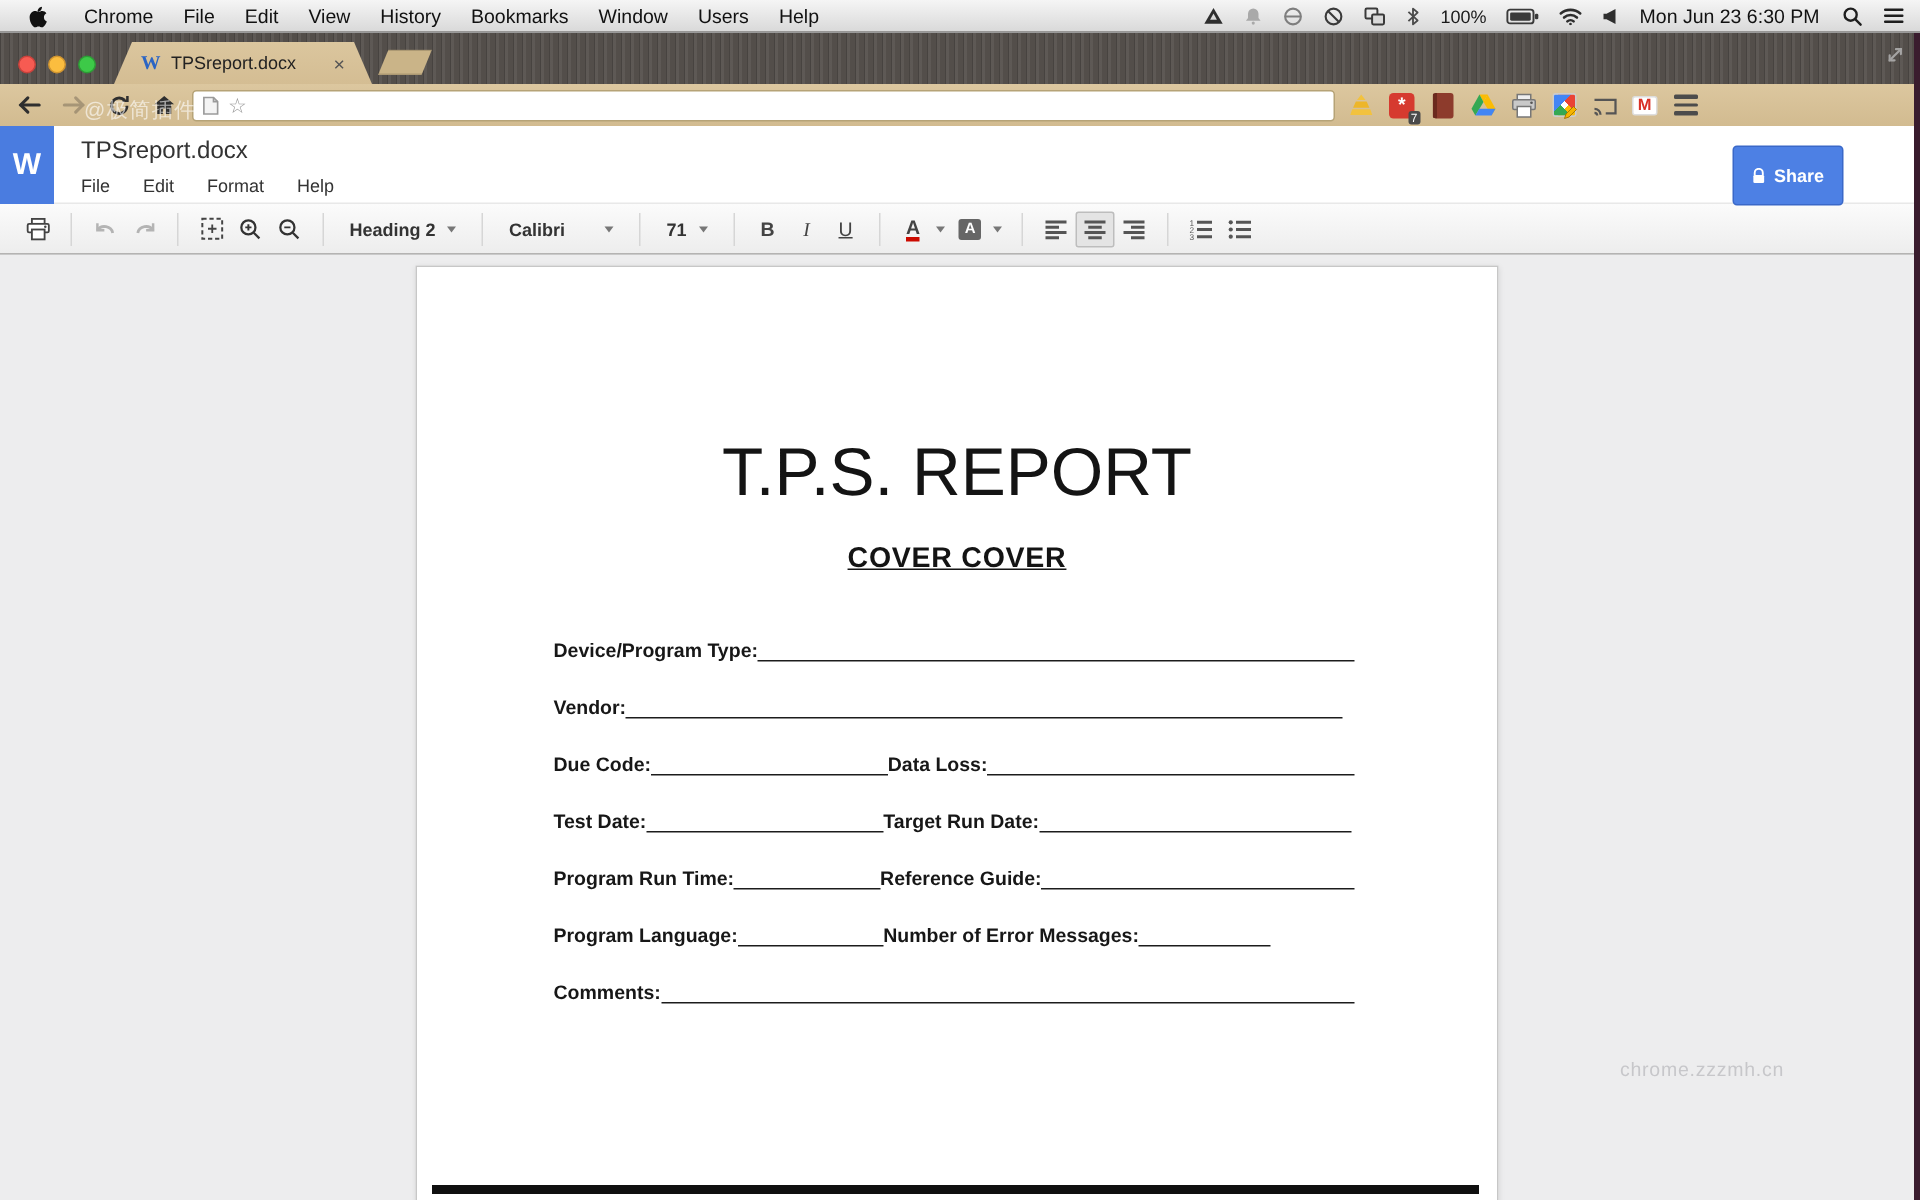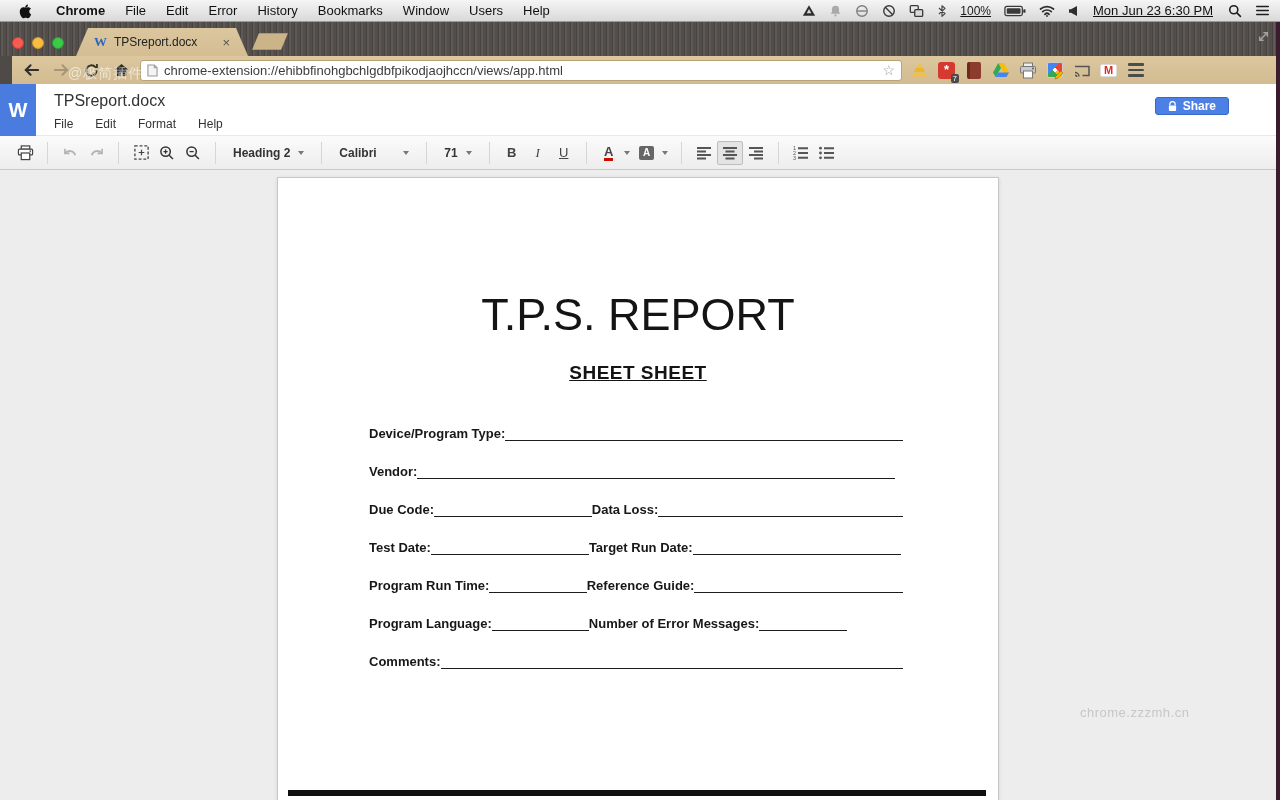--- a/index.html
+++ b/index.html
@@ -9,7 +9,7 @@
   .menubar { position:absolute; top:0; left:0; right:0; height:22px; background:linear-gradient(#f5f5f5,#d9d9d9); border-bottom:1px solid #9a9a9a; display:flex; align-items:center; padding:0 10px; font-size:13px; color:#111; z-index:60; }
   .menubar .apple { margin:0 14px 0 8px; display:flex; align-items:center; }
   .menu-item { padding:0 10px; }
-  .menu-item.bold { font-weight:700; }
+  .menu-item.bold { font-weight:400; }
   .mb-right { margin-left:auto; display:flex; align-items:center; gap:13px;text-decoration:underline; }
   .mb-ic { display:flex; align-items:center; }
   .mb-text { font-size:12px; color:#1a1a1a; }

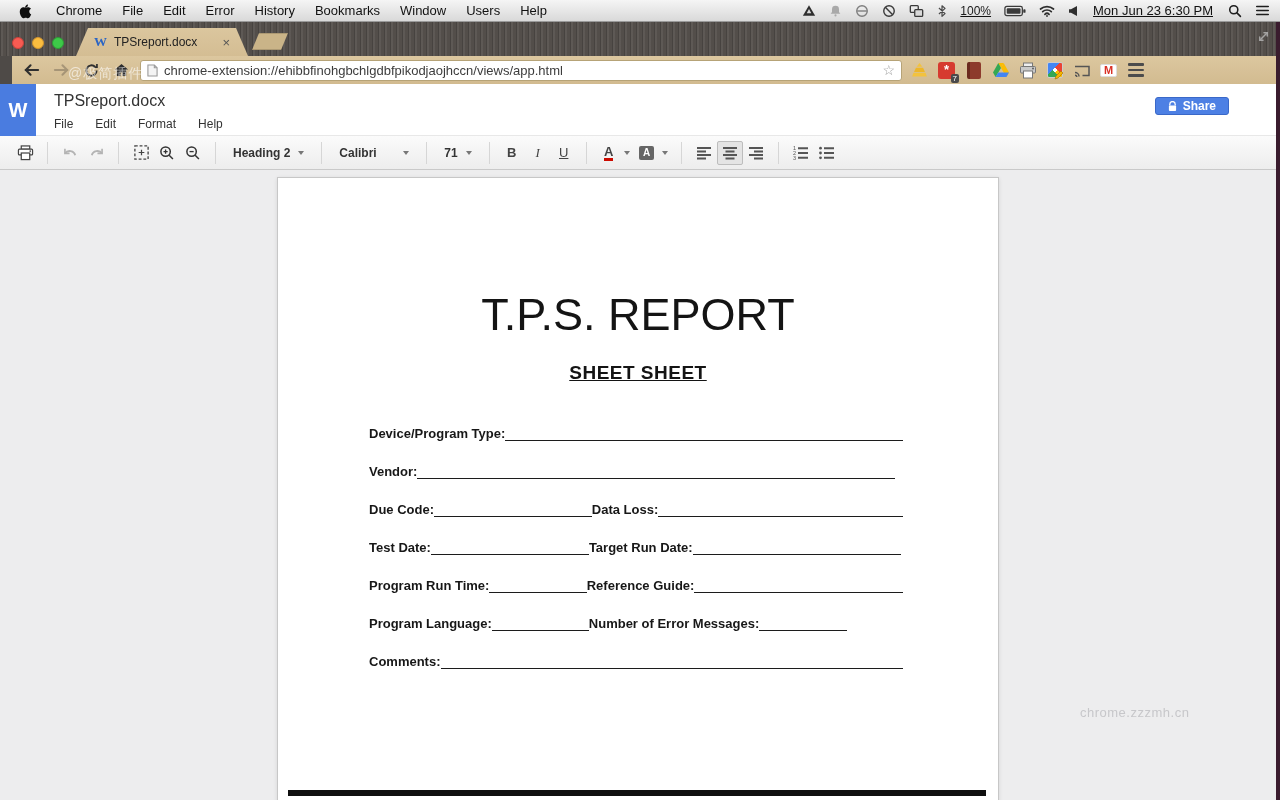--- a/index.html
+++ b/index.html
@@ -104,7 +104,7 @@
   <span id="menubar-items" style="display:flex">
       <span class="menu-item">File</span>
       <span class="menu-item">Edit</span>
-      <span class="menu-item">Error</span>
+      <span class="menu-item">View</span>
       <span class="menu-item">History</span>
       <span class="menu-item">Bookmarks</span>
       <span class="menu-item">Window</span>

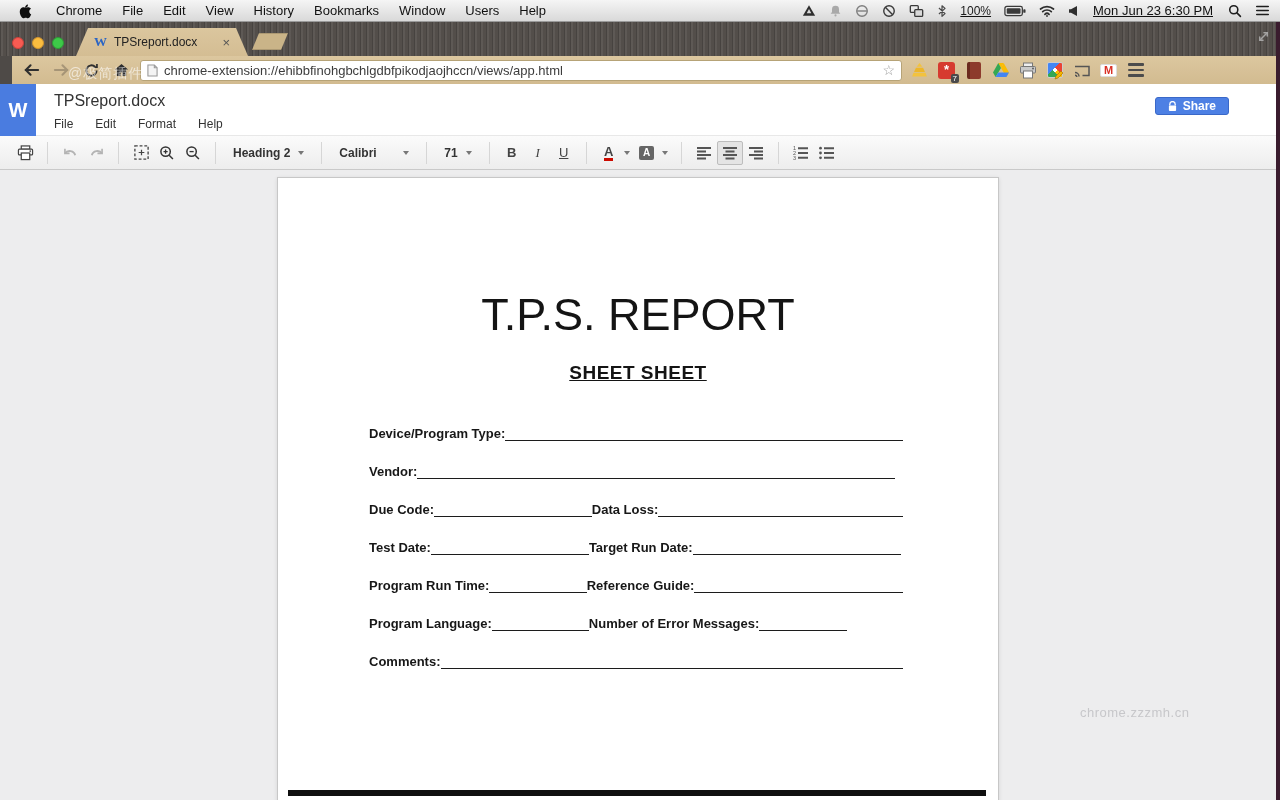--- a/index.html
+++ b/index.html
@@ -10,7 +10,7 @@
   .menubar .apple { margin:0 14px 0 8px; display:flex; align-items:center; }
   .menu-item { padding:0 10px; }
   .menu-item.bold { font-weight:400; }
-  .mb-right { margin-left:auto; display:flex; align-items:center; gap:13px;text-decoration:underline; }
+  .mb-right { margin-left:auto; display:flex; align-items:center; gap:13px; }
   .mb-ic { display:flex; align-items:center; }
   .mb-text { font-size:12px; color:#1a1a1a; }
   .clock { font-size:13px; margin:0 2px; }

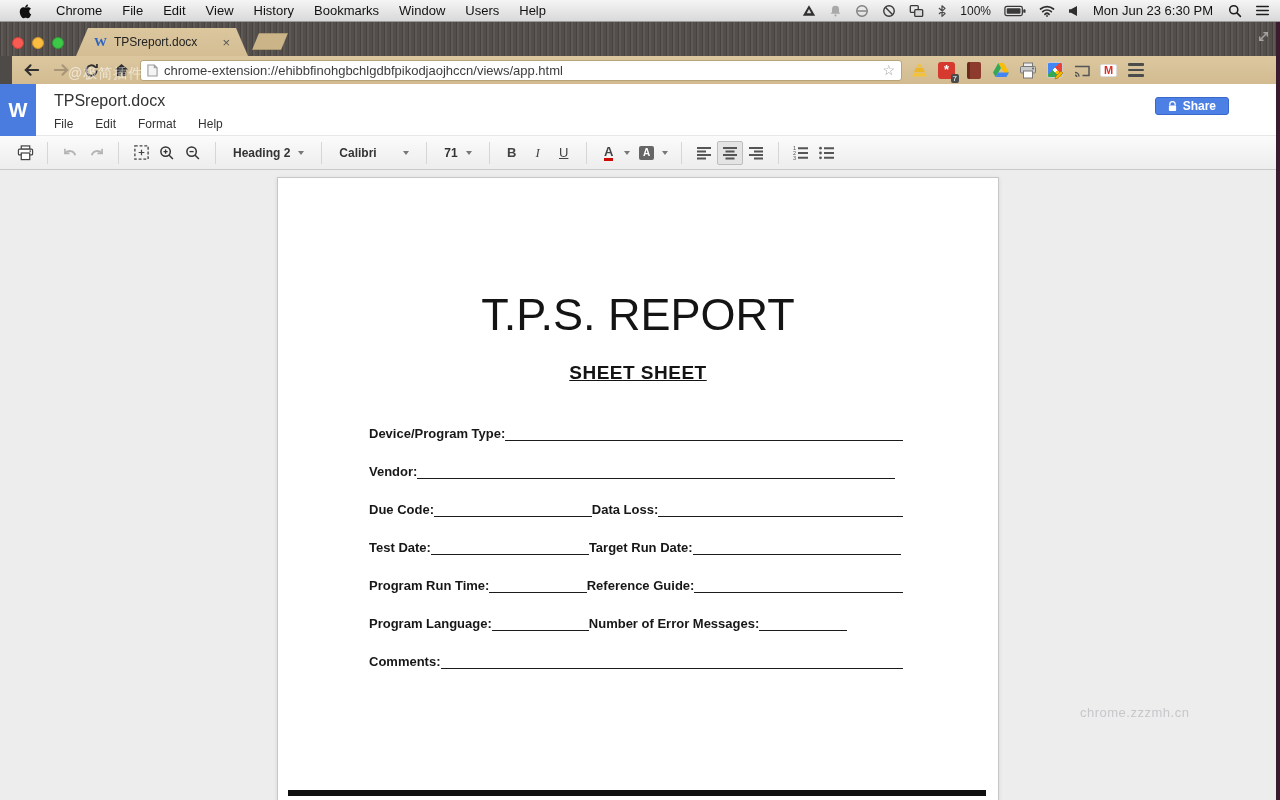--- a/index.html
+++ b/index.html
@@ -36,7 +36,7 @@
   .win-expand { position:absolute; right:10px; top:8px; opacity:.8; }
 
   
-  .navbar { position:absolute; top:56px; left:12px; right:0; height:28px; background:linear-gradient(#dcc79f,#d2bb90); display:flex; align-items:center; padding:0 8px; gap:8px; z-index:39; }
+  .navbar { position:absolute; top:56px; left:0; right:0; height:28px; background:linear-gradient(#dcc79f,#d2bb90); display:flex; align-items:center; padding:0 8px; gap:8px; z-index:39; }
   .nav-ic { width:22px; display:flex; justify-content:center; align-items:center; }
   .urlfield { flex:1; height:21px; background:#fff; border:1px solid #b6a377; border-radius:3px; display:flex; align-items:center; padding:0 6px; gap:6px; max-width:762px; }
   .url-text { font-size:13px; color:#3c3c3c; white-space:nowrap; overflow:hidden; flex:1; }

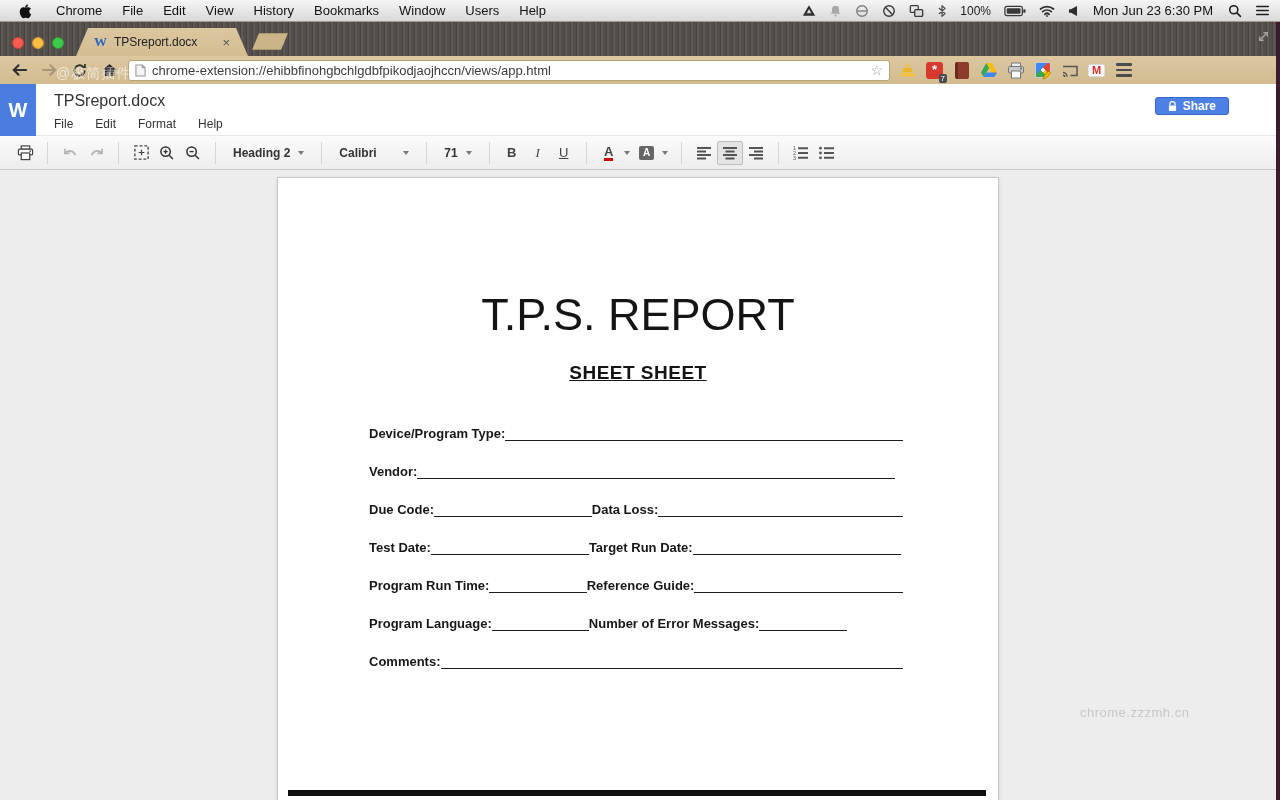--- a/index.html
+++ b/index.html
@@ -235,7 +235,6 @@
         <path d="M1 1h7l3 3v9H1z" fill="#f4f4f4" stroke="#9a9a9a" stroke-width="1.2"></path>
         <path d="M8 1v3h3" fill="none" stroke="#9a9a9a" stroke-width="1.2"></path>
       </svg>
-    <span class="url-text">chrome-extension://ehibbfinohgbchlgdbfpikodjaojhccn/views/app.html</span>
     <span class="url-star">☆</span>
   </div>
   <span class="ext-ic">

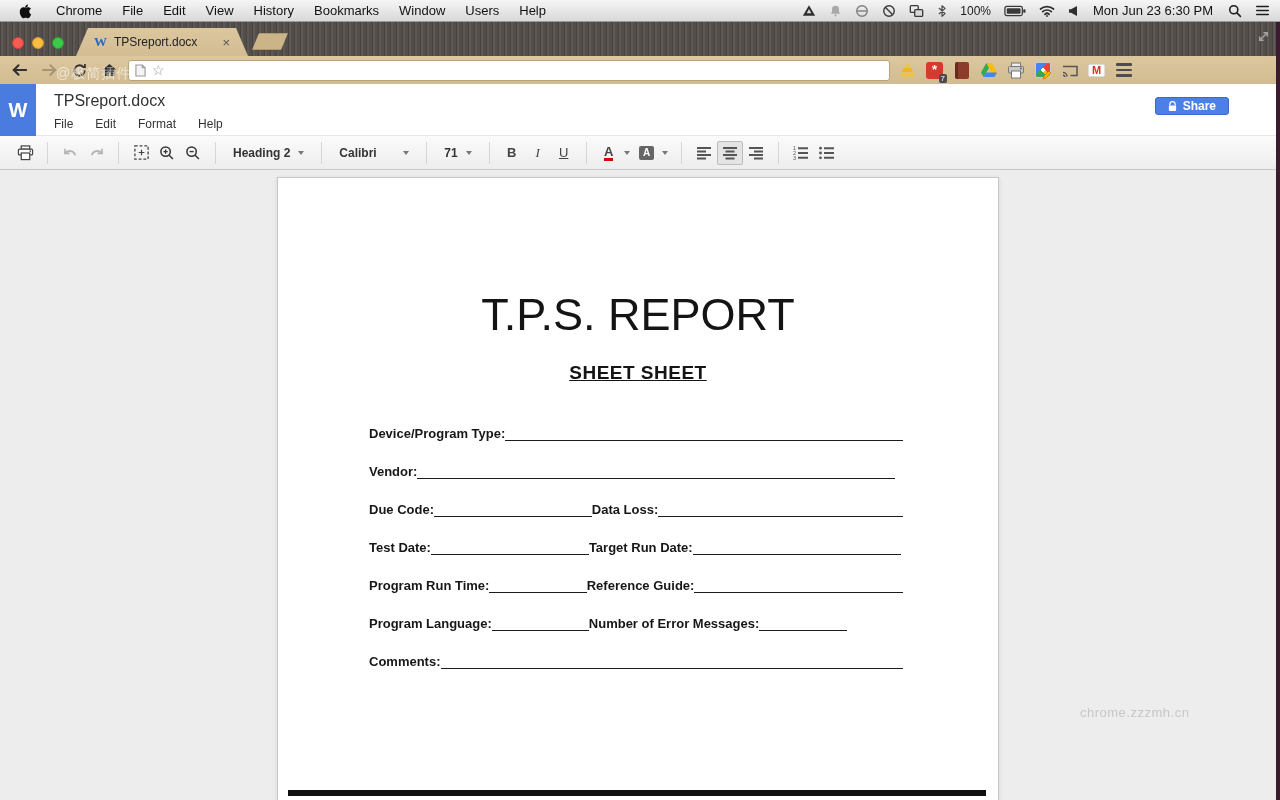--- a/index.html
+++ b/index.html
@@ -60,7 +60,7 @@
   .w-block { position:absolute; left:0; top:0; width:36px; height:52px; background:#4a7ce0; color:#fff; font-weight:700; font-size:20px; display:flex; align-items:center; justify-content:center; }
   .doc-name { position:absolute; left:54px; top:8px; font-size:16px; color:#333; }
   .app-menus { position:absolute; left:54px; top:33px; display:flex; gap:22px; font-size:12px; color:#333; }
-  .share-btn { position:absolute; right:51px; top:13px; height:18px; padding:0 12px; background:#4d80e4; border:1px solid #3a68c8; border-radius:3px; color:#fff; font-size:12px; font-weight:700; display:flex; align-items:center; gap:6px; }
+  .share-btn { position:absolute; right:51px; top:13px; height:40px; padding:0 12px; background:#4d80e4; border:1px solid #3a68c8; border-radius:3px; color:#fff; font-size:12px; font-weight:700; display:flex; align-items:center; gap:6px; }
 
   
   .formatbar { position:absolute; top:136px; left:0; right:0; height:34px; background:linear-gradient(#fbfbfb,#ededed); border-bottom:1px solid #c9c9c9; display:flex; align-items:center; padding:0 12px; z-index:29; }

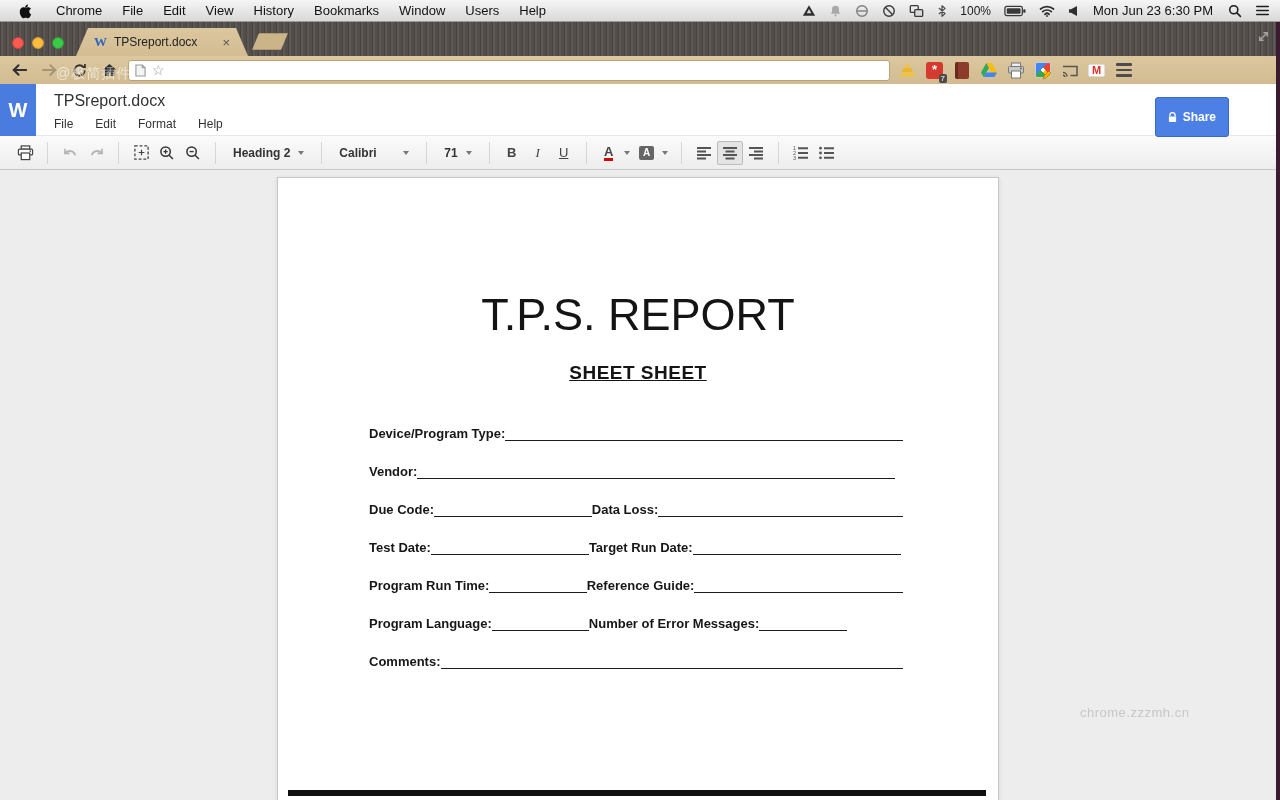--- a/index.html
+++ b/index.html
@@ -425,7 +425,7 @@
 <div class="editor">
   <div class="page">
     <div class="doc-title">T.P.S. REPORT</div>
-    <div class="doc-sub">SHEET SHEET</div>
+    <div class="doc-sub">COVER COVER</div>
     <div class="form-rows" id="form-rows">
         <div class="form-row">
           <span class="f-label">Device/Program Type:</span>

